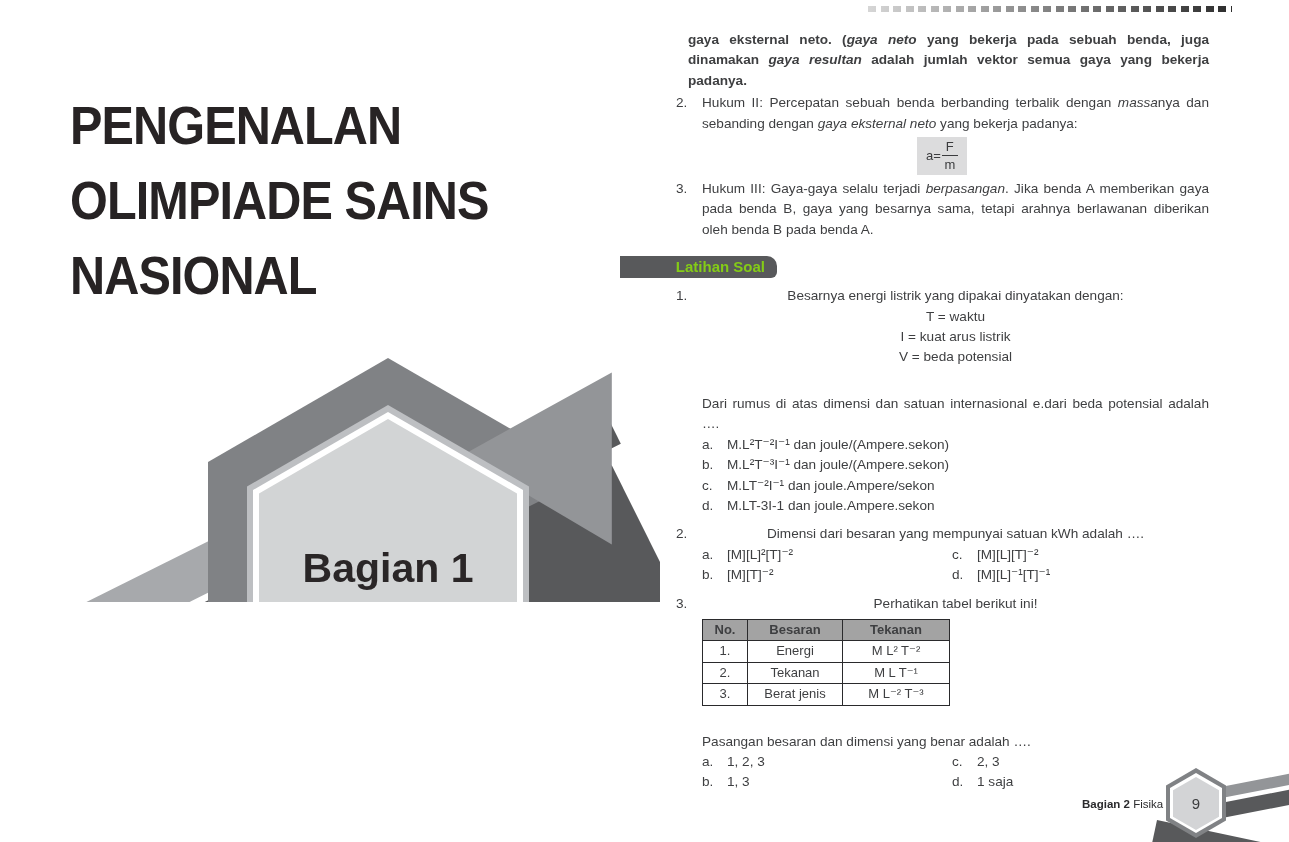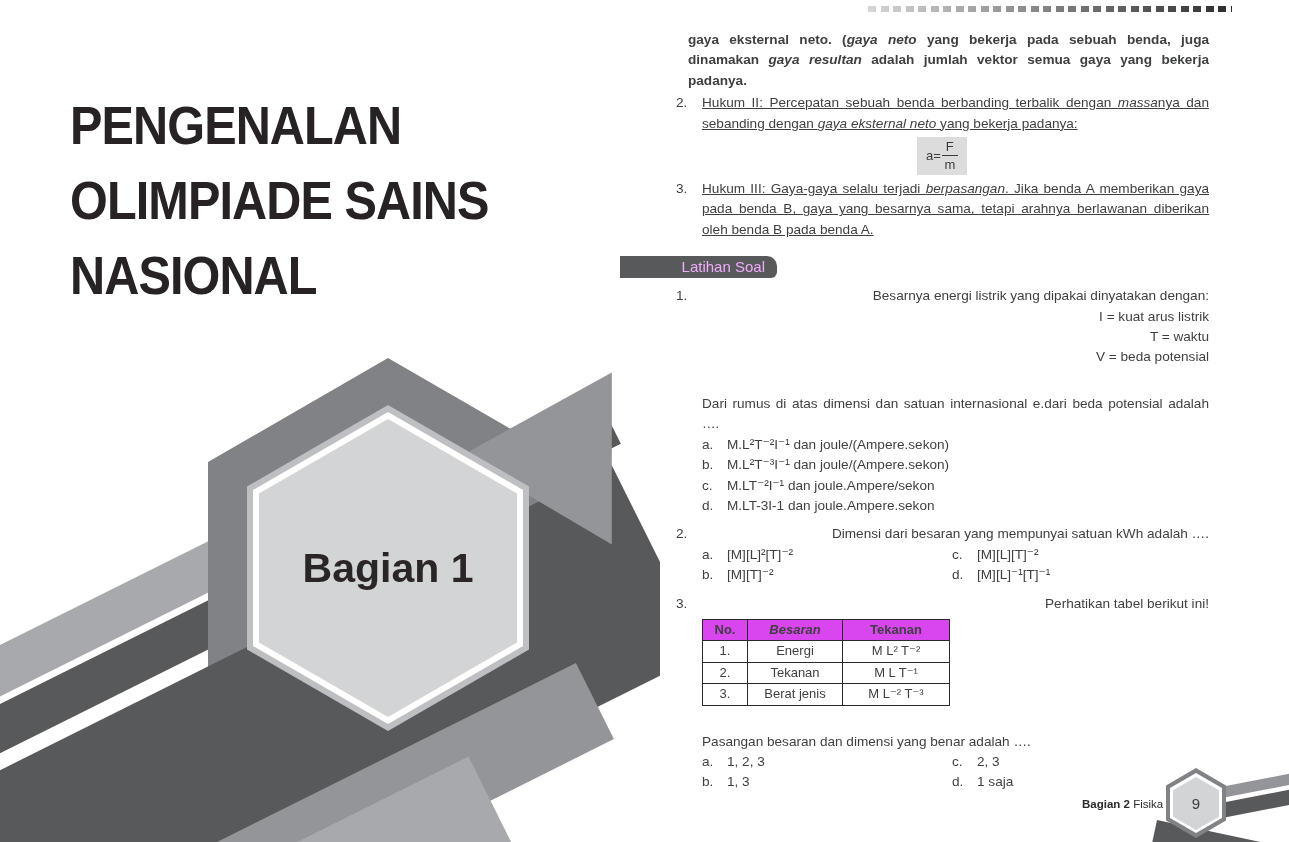--- a/index.html
+++ b/index.html
@@ -44,7 +44,7 @@
   .cont{margin:0 0 0 12px;text-align:justify;font-weight:bold;}
   .item{display:flex;margin-top:2px;}
   .inum{width:26px;flex:none;}
-  .ibody{flex:1;text-align:justify;text-decoration:underline;}
+  .ibody{flex:1;text-align:justify;}
   .it{font-style:italic;}
   .formula-row{padding-left:241px;margin:3px 0 2px 0;height:40px;}
   .formula-box{display:inline-flex;align-items:center;background:#dcdcdd;padding:2px 9px 3px 9px;

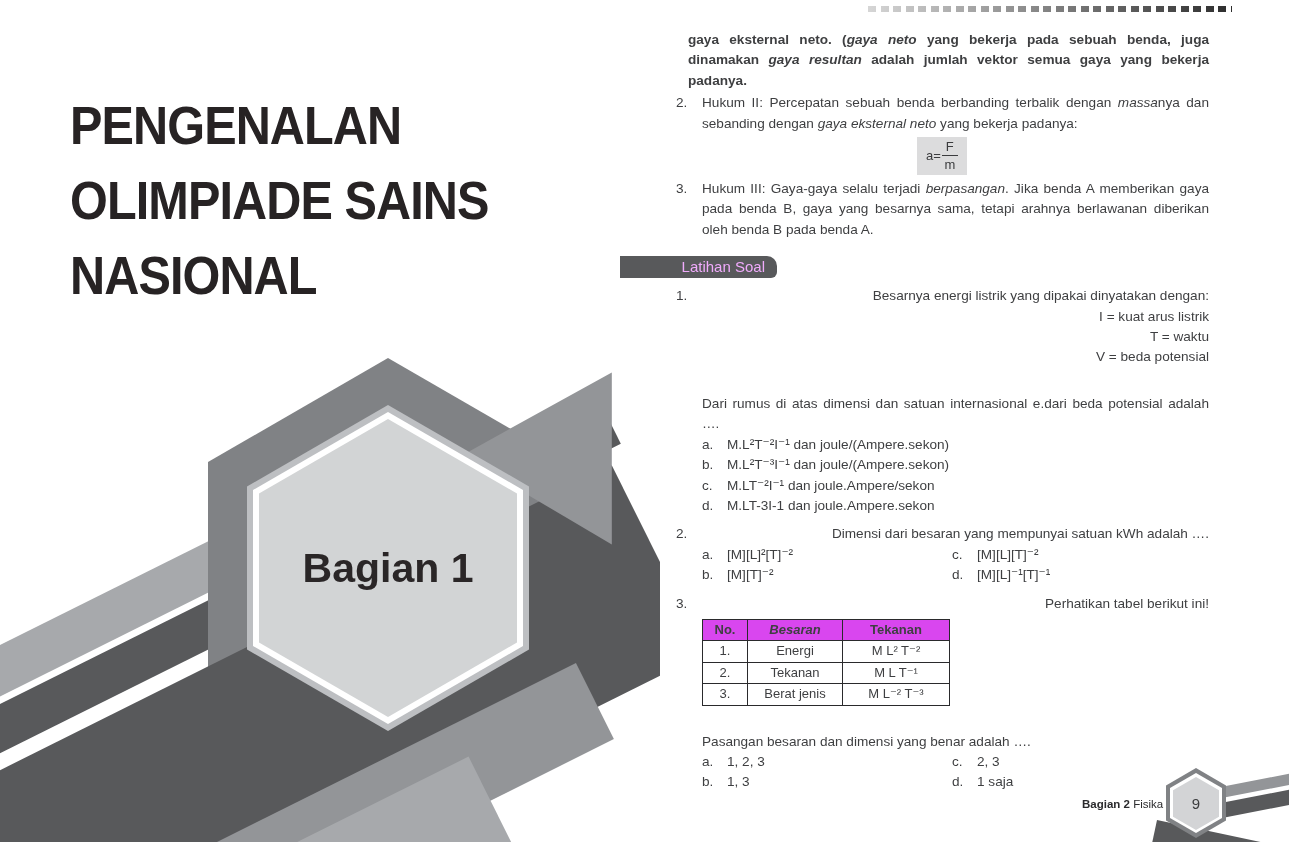--- a/index.html
+++ b/index.html
@@ -55,7 +55,7 @@
   .badge{
     position:relative;margin:16px 0 8px -56px;width:145px;height:22px;
     background:#58595b;border-radius:0 10px 6px 0;
-    color:#f0abfc;font-size:15px;font-weight:normal;line-height:22px;
+    color:#84cc16;font-size:15px;font-weight:bold;line-height:22px;
     text-align:right;padding-right:12px;
   }
   .q{display:flex;margin-top:8px;}

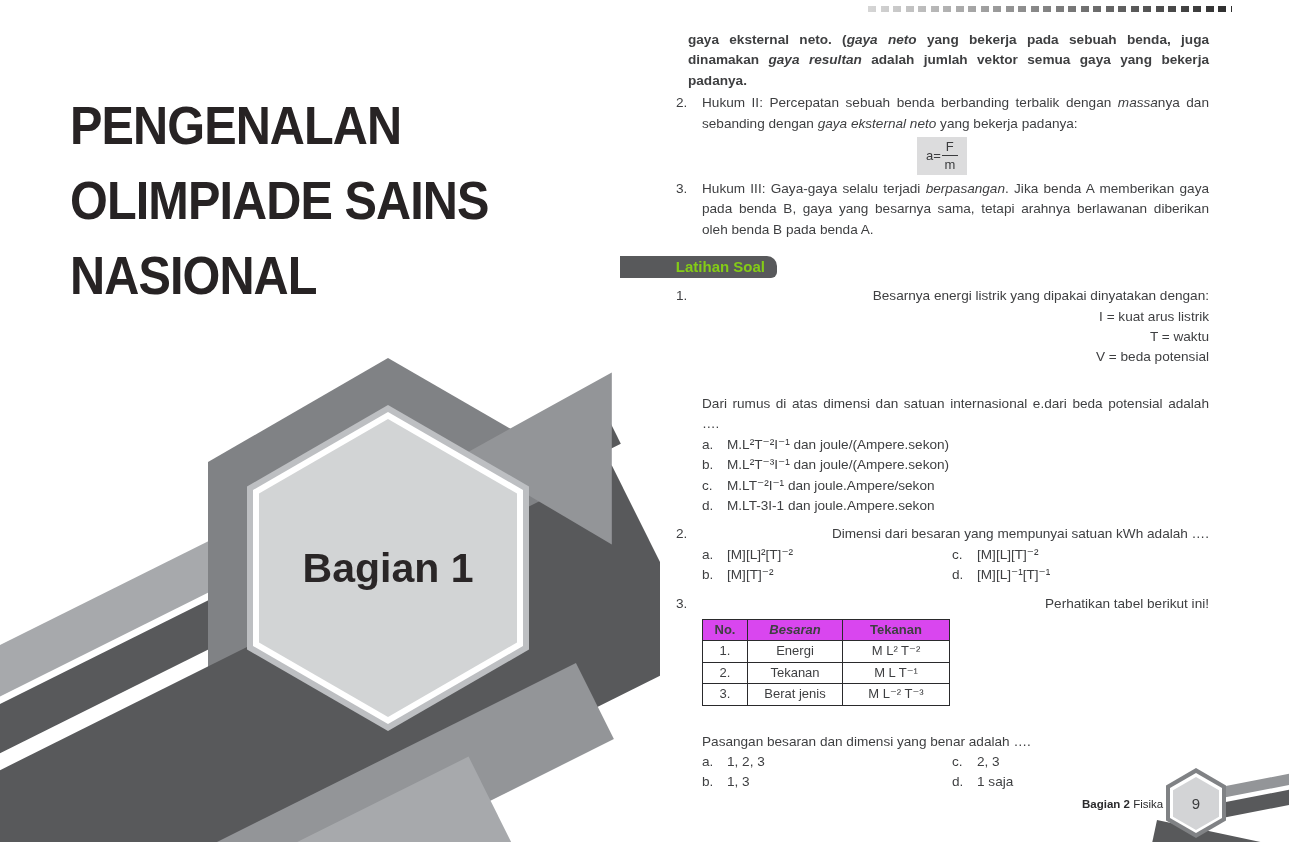--- a/index.html
+++ b/index.html
@@ -61,7 +61,7 @@
   .q{display:flex;margin-top:8px;}
   .qnum{width:26px;flex:none;}
   .qbody{flex:1;text-align:justify;}
-  .qline{text-align:right;}
+  .qline{text-align:center;}
   .prompt{margin-top:26px;text-align:justify;}
   .opts{margin-top:0;}
   .opt{display:flex;text-align:left;}

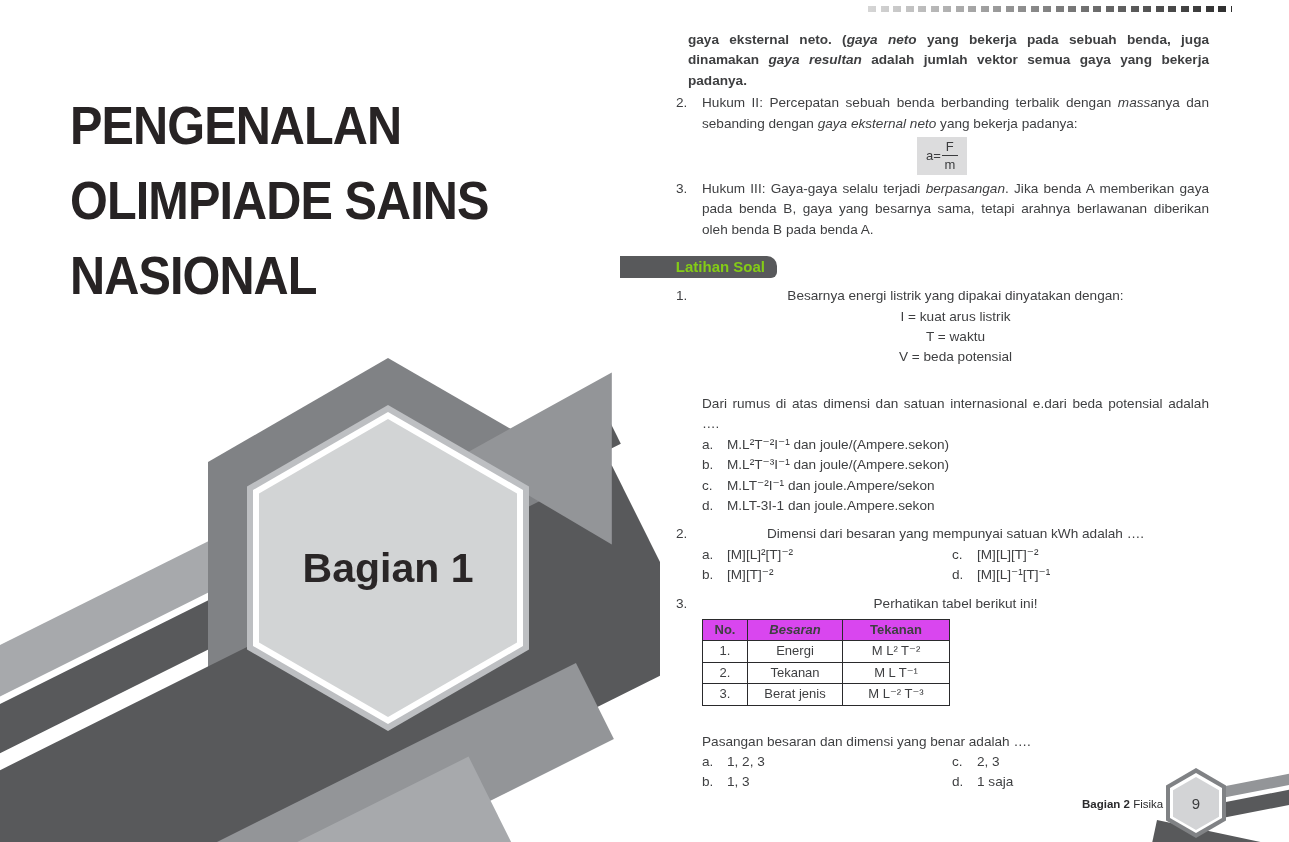--- a/index.html
+++ b/index.html
@@ -144,8 +144,8 @@
     <div class="qnum">1.</div>
     <div class="qbody">
       <div class="qline">Besarnya energi listrik yang dipakai dinyatakan dengan:</div>
+      <div class="qline">T = waktu</div>
       <div class="qline">I = kuat arus listrik</div>
-      <div class="qline">T = waktu</div>
       <div class="qline">V = beda potensial</div>
       <div class="prompt">Dari rumus di atas dimensi dan satuan internasional e.dari beda potensial adalah ….</div>
       <div class="opts">

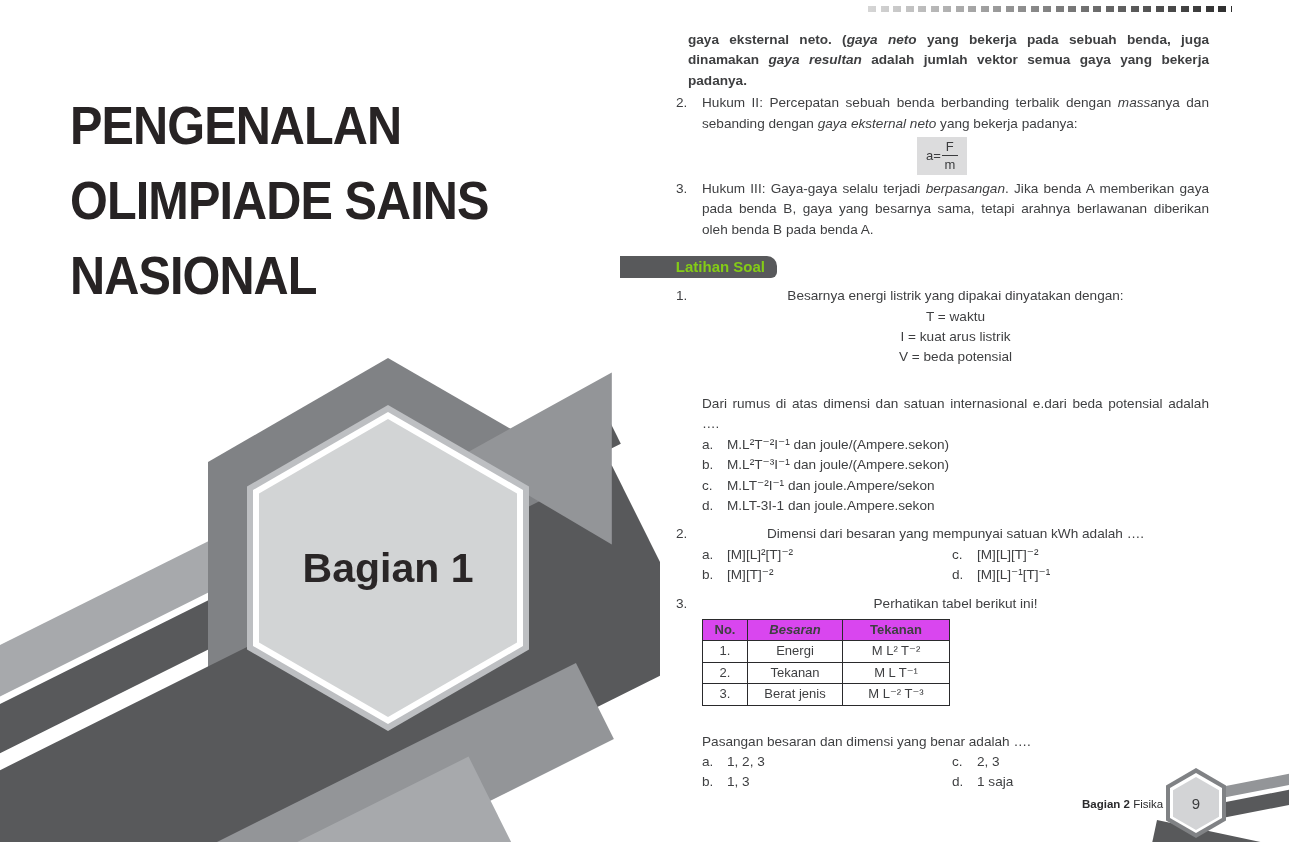--- a/index.html
+++ b/index.html
@@ -21,7 +21,7 @@
     font-size:54px;font-weight:bold;line-height:75px;letter-spacing:-1px;
     color:#272324;transform:scaleX(.9);transform-origin:left top;
   }
-  .graphic{position:absolute;left:0;top:0;width:660px;height:842px;overflow:hidden;}
+  .graphic{position:absolute;left:0;top:0;width:660px;height:602px;overflow:hidden;}
   .hex{clip-path:polygon(50% 0%,100% 25%,100% 75%,50% 100%,0% 75%,0% 25%);position:absolute;}
   .band{position:absolute;transform-origin:left top;}
   .b-light1{left:-70px;top:680px;width:358px;height:46px;background:#a7a9ac;transform:rotate(-26.5deg);}

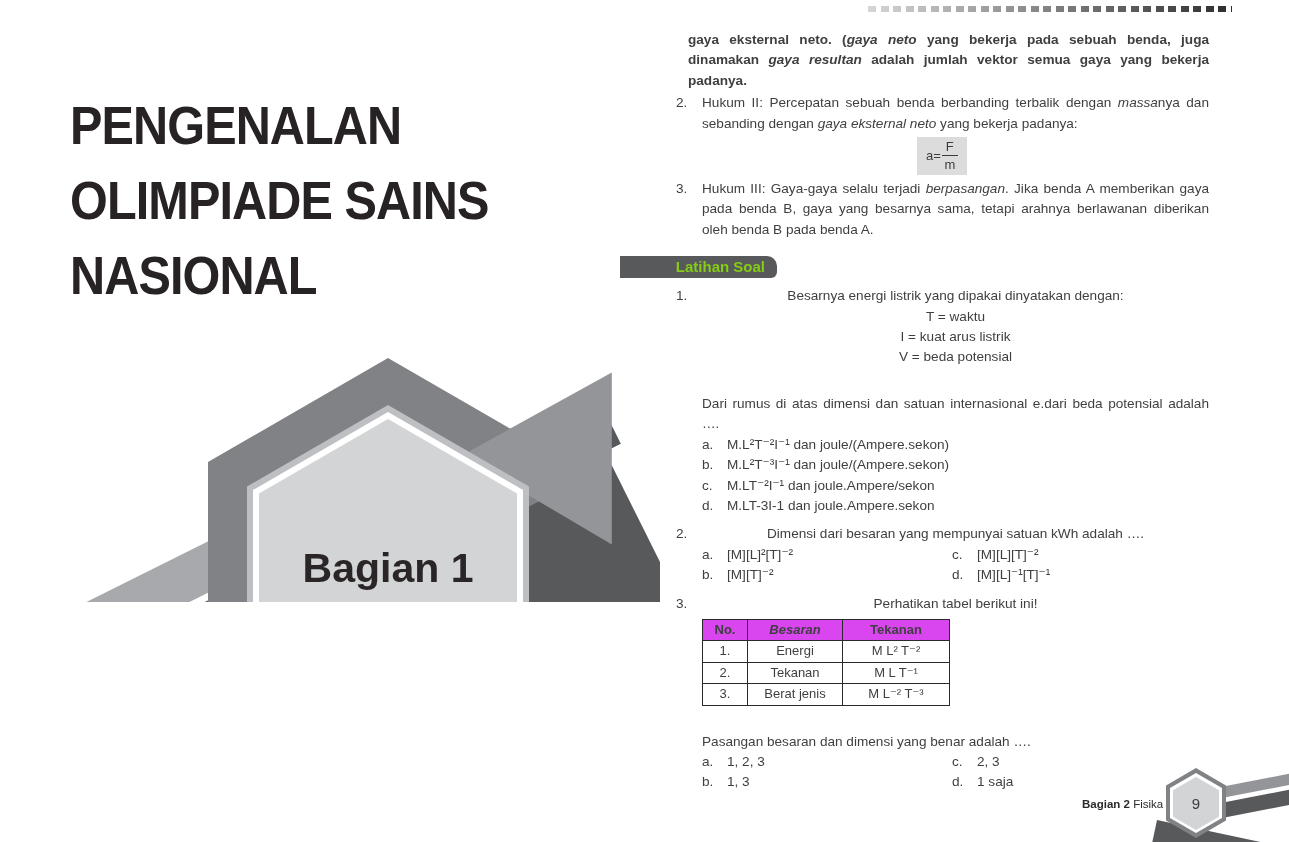--- a/index.html
+++ b/index.html
@@ -73,7 +73,7 @@
     border:1.6px solid #2a2a2c;text-align:center;font-size:13px;
     height:19px;padding:0 4px;vertical-align:middle;
   }
-  table.dim th{background:#d946ef;font-weight:bold;margin-top:12px;}
+  table.dim th{background:#a3a3a3;font-weight:bold;margin-top:12px;}
   .col-no{width:36px;}.col-bes{width:86px;font-style:italic;}.col-sat{width:98px;}
   
   .footer-label{position:absolute;left:1082px;top:798px;font-size:11.5px;color:#2b2b2d;white-space:nowrap;}

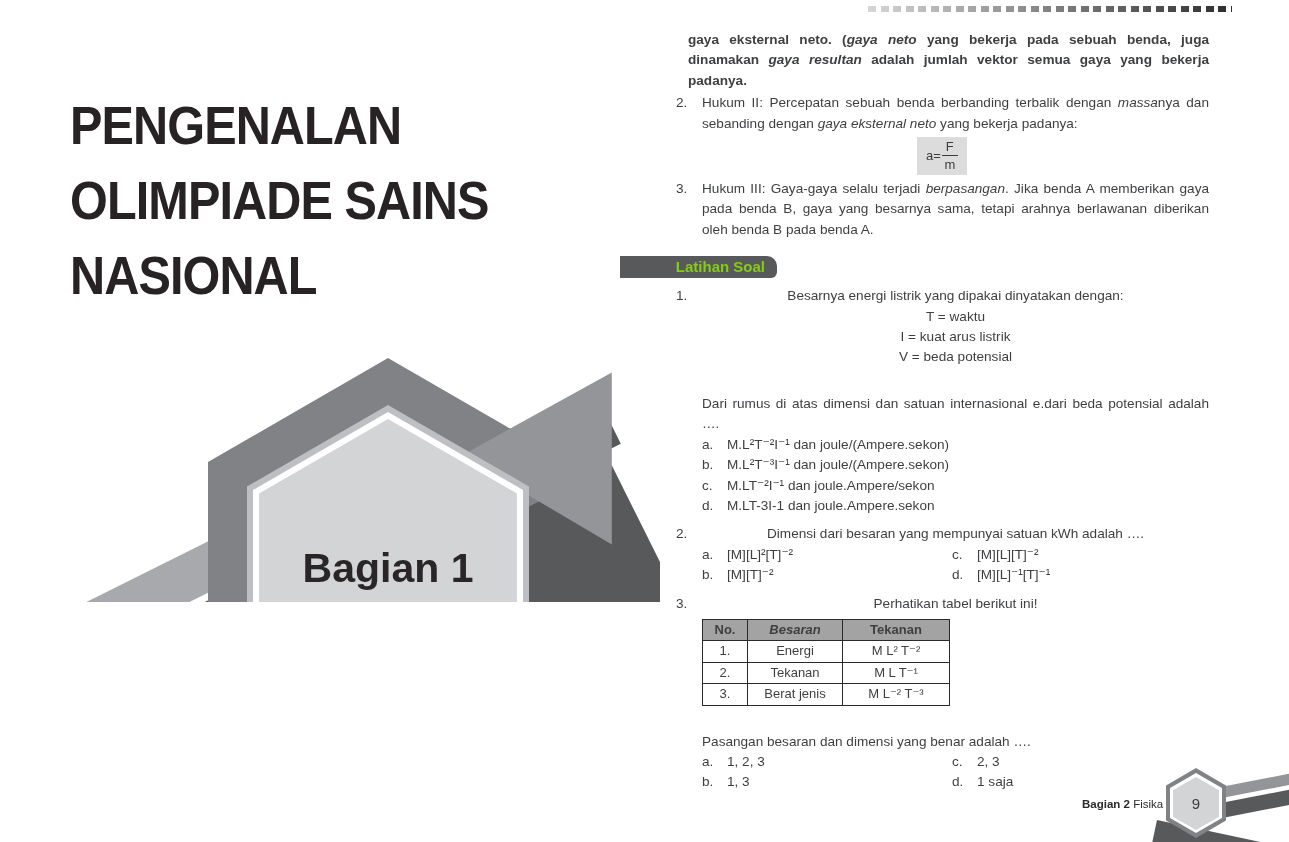--- a/index.html
+++ b/index.html
@@ -74,7 +74,7 @@
     height:19px;padding:0 4px;vertical-align:middle;
   }
   table.dim th{background:#a3a3a3;font-weight:bold;margin-top:12px;}
-  .col-no{width:36px;}.col-bes{width:86px;font-style:italic;}.col-sat{width:98px;}
+  .col-no{width:36px;}.col-bes{width:86px;}.col-sat{width:98px;}
   
   .footer-label{position:absolute;left:1082px;top:798px;font-size:11.5px;color:#2b2b2d;white-space:nowrap;}
   .footer-label .b{font-weight:bold;}

